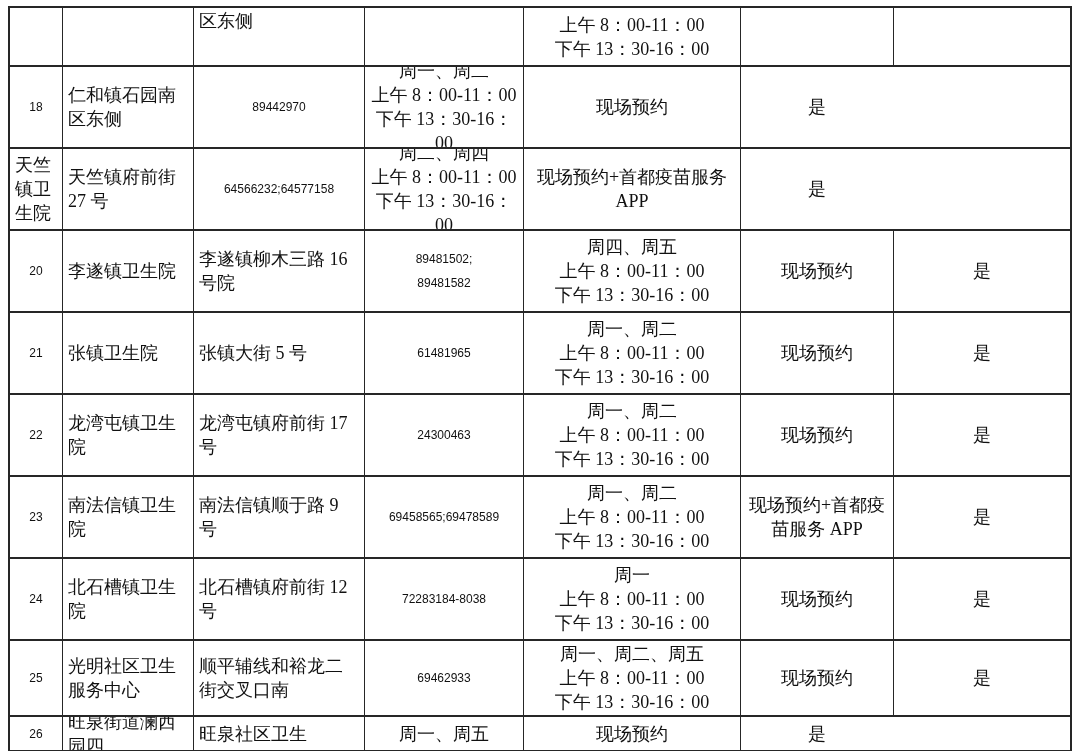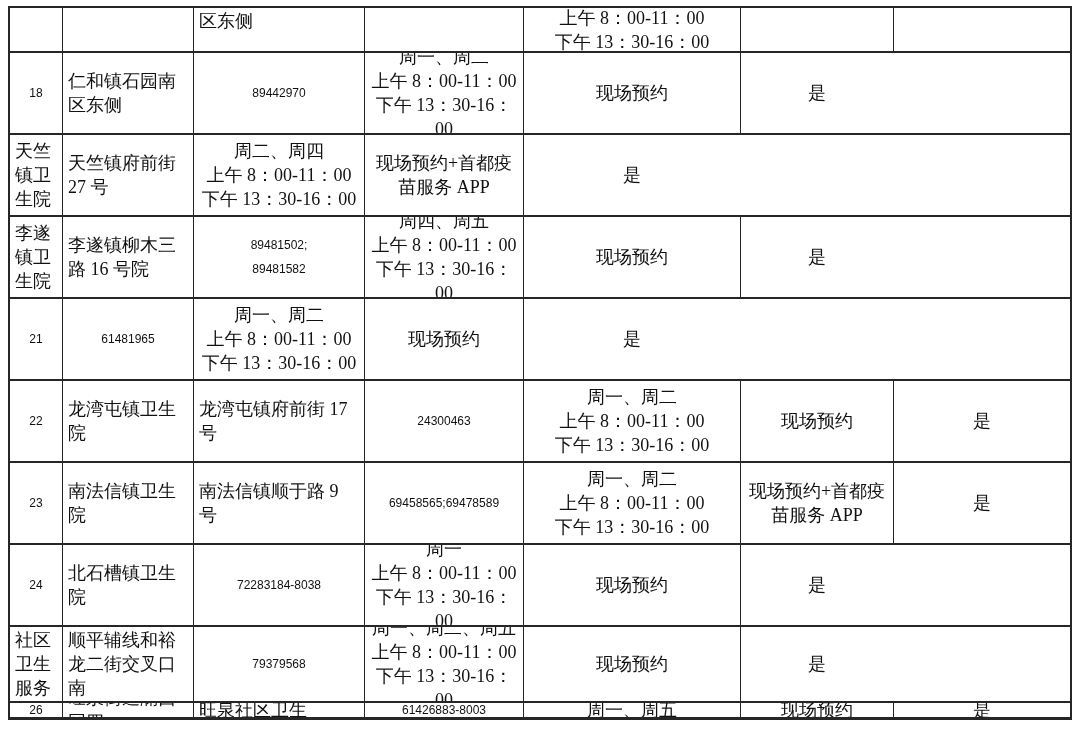--- a/index.html
+++ b/index.html
@@ -18,7 +18,7 @@
     height:82px;border-top:2px solid #262626;box-sizing:border-box;
     overflow:hidden;
   }
-  .row.partial{height:43px;border-top:none;}
+  .row.partial{height:57px;border-top:none;}
   .row:nth-child(9){height:76px;}   
   .row.last{height:16px;}
   .cell{

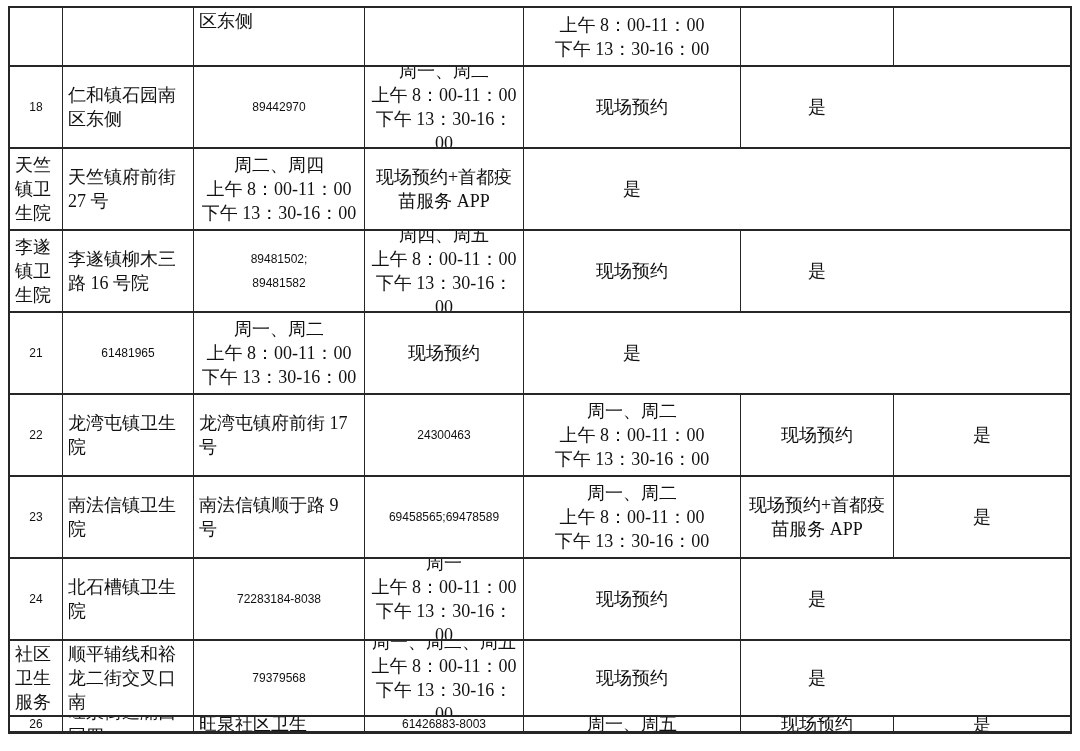--- a/index.html
+++ b/index.html
@@ -59,6 +59,7 @@
     <div class="row">
     <div class="cell c-name">天竺镇卫生院</div>
     <div class="cell c-address">天竺镇府前街 27 号</div>
+    <div class="cell c-phone">64566232;64577158</div>
     <div class="cell c-schedule">周二、周四
 上午 8：00-11：00
 下午 13：30-16：00</div>

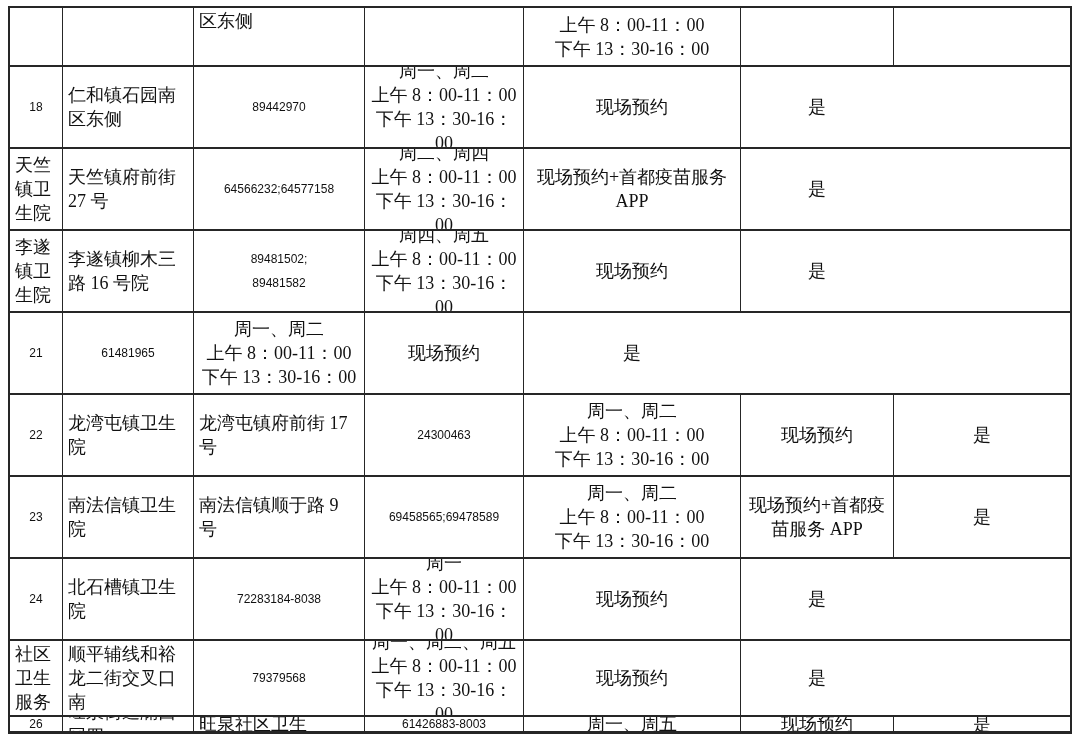--- a/index.html
+++ b/index.html
@@ -67,6 +67,7 @@
     <div class="cell c-listed">是</div>
   </div>
     <div class="row">
+    <div class="cell c-no">20</div>
     <div class="cell c-name">李遂镇卫生院</div>
     <div class="cell c-address">李遂镇柳木三路 16 号院</div>
     <div class="cell c-phone">89481502;

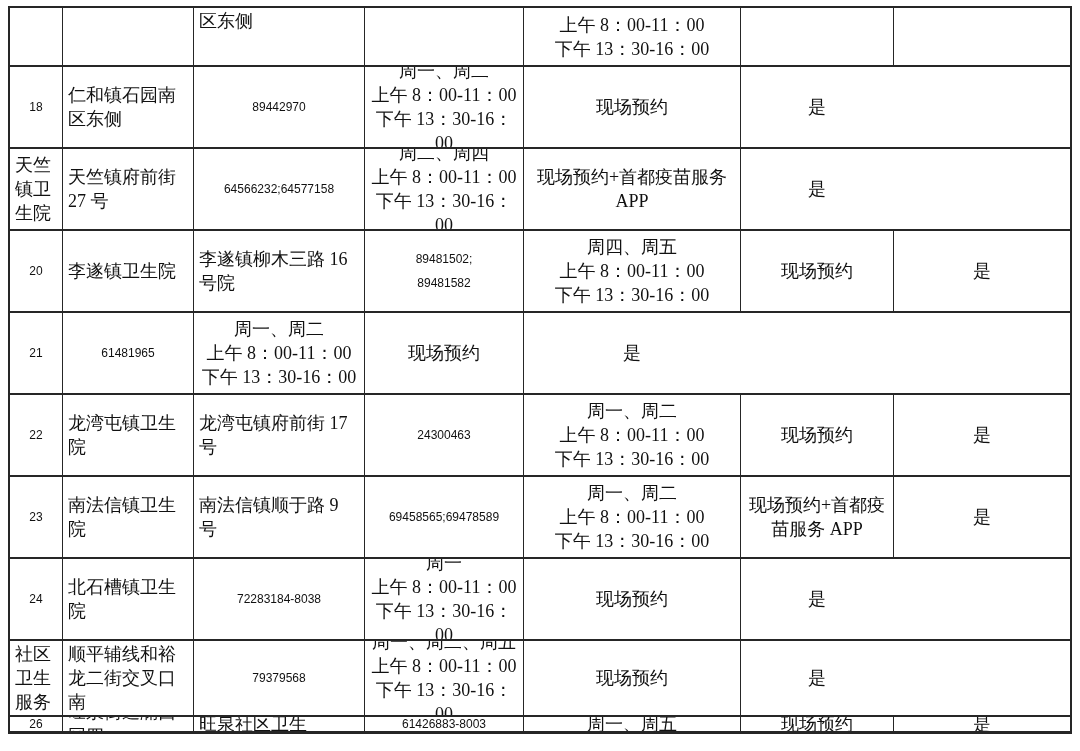--- a/index.html
+++ b/index.html
@@ -80,6 +80,7 @@
   </div>
     <div class="row">
     <div class="cell c-no">21</div>
+    <div class="cell c-name">张镇卫生院</div>
     <div class="cell c-phone">61481965</div>
     <div class="cell c-schedule">周一、周二
 上午 8：00-11：00

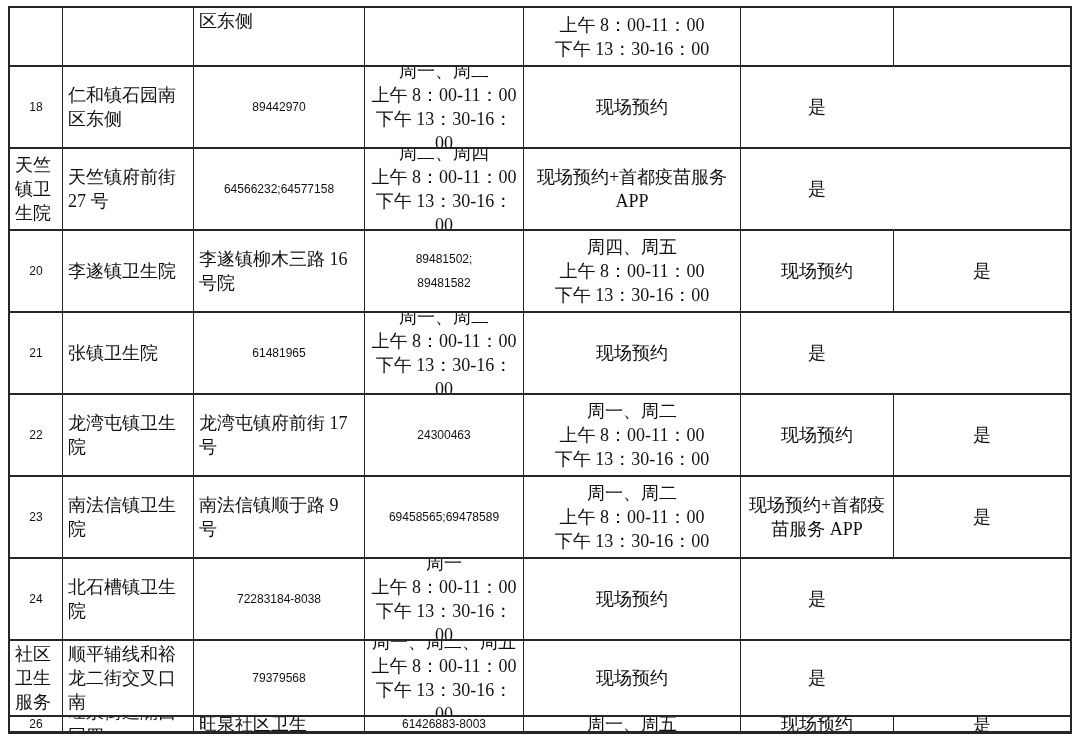--- a/index.html
+++ b/index.html
@@ -81,6 +81,7 @@
     <div class="row">
     <div class="cell c-no">21</div>
     <div class="cell c-name">张镇卫生院</div>
+    <div class="cell c-address">张镇大街 5 号</div>
     <div class="cell c-phone">61481965</div>
     <div class="cell c-schedule">周一、周二
 上午 8：00-11：00

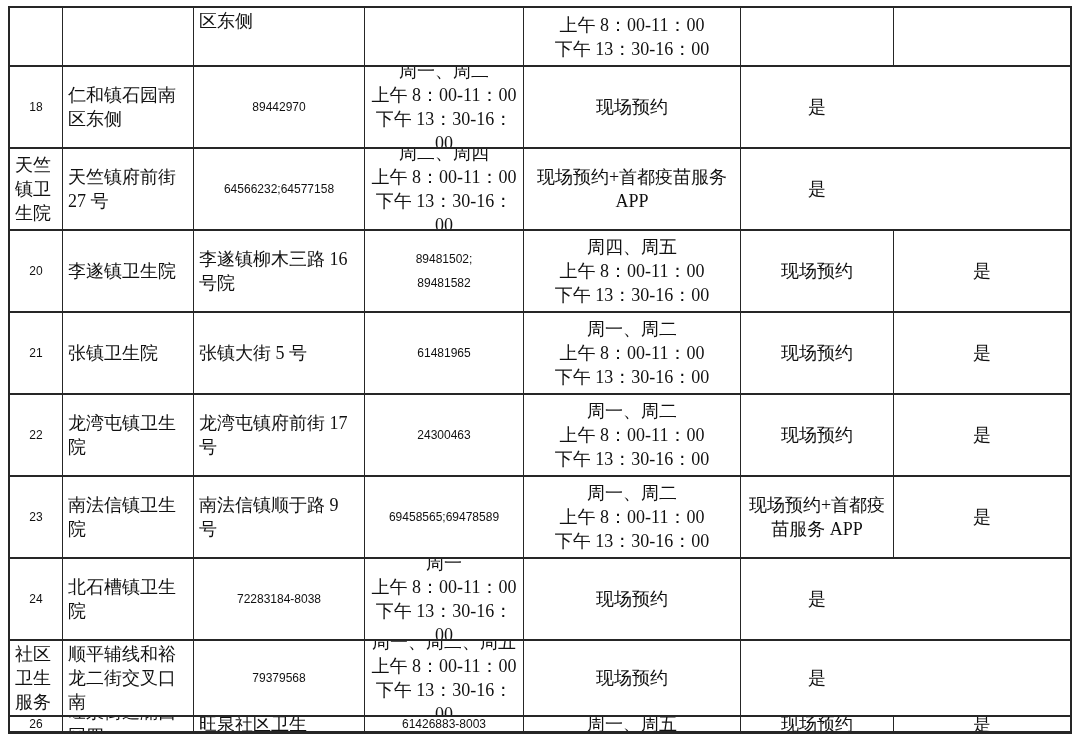--- a/index.html
+++ b/index.html
@@ -114,6 +114,7 @@
     <div class="row">
     <div class="cell c-no">24</div>
     <div class="cell c-name">北石槽镇卫生院</div>
+    <div class="cell c-address">北石槽镇府前街 12 号</div>
     <div class="cell c-phone">72283184-8038</div>
     <div class="cell c-schedule">周一
 上午 8：00-11：00

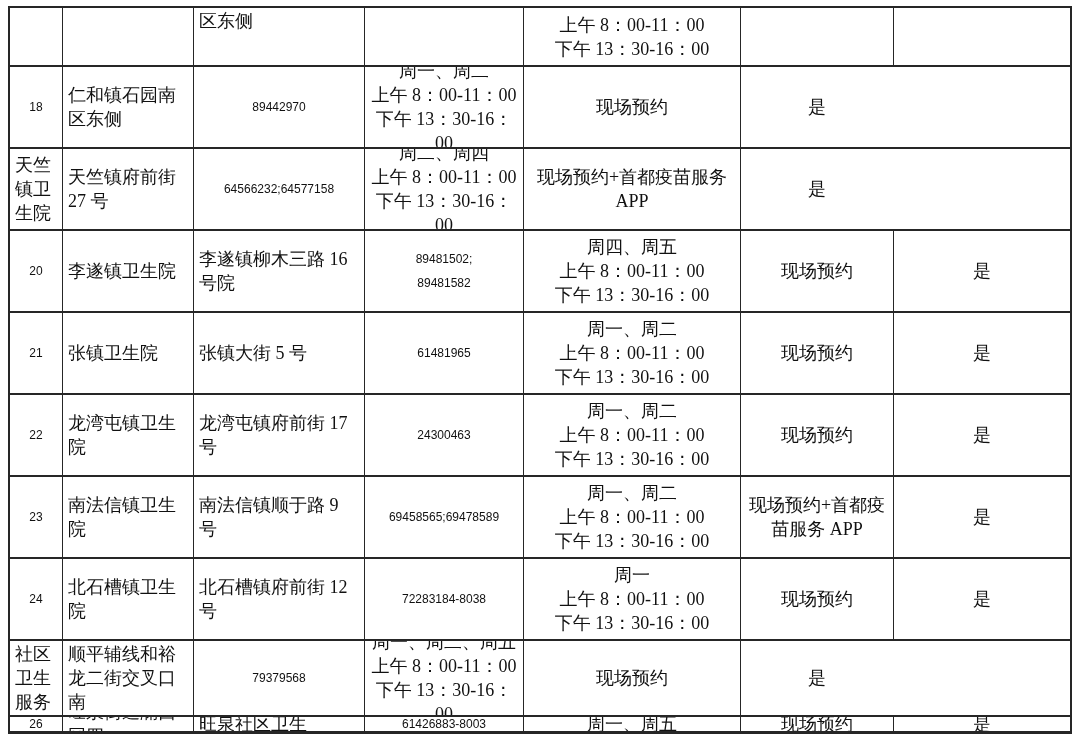--- a/index.html
+++ b/index.html
@@ -123,6 +123,7 @@
     <div class="cell c-listed">是</div>
   </div>
     <div class="row">
+    <div class="cell c-no">25</div>
     <div class="cell c-name">光明社区卫生服务中心</div>
     <div class="cell c-address">顺平辅线和裕龙二街交叉口南</div>
     <div class="cell c-phone">79379568</div>

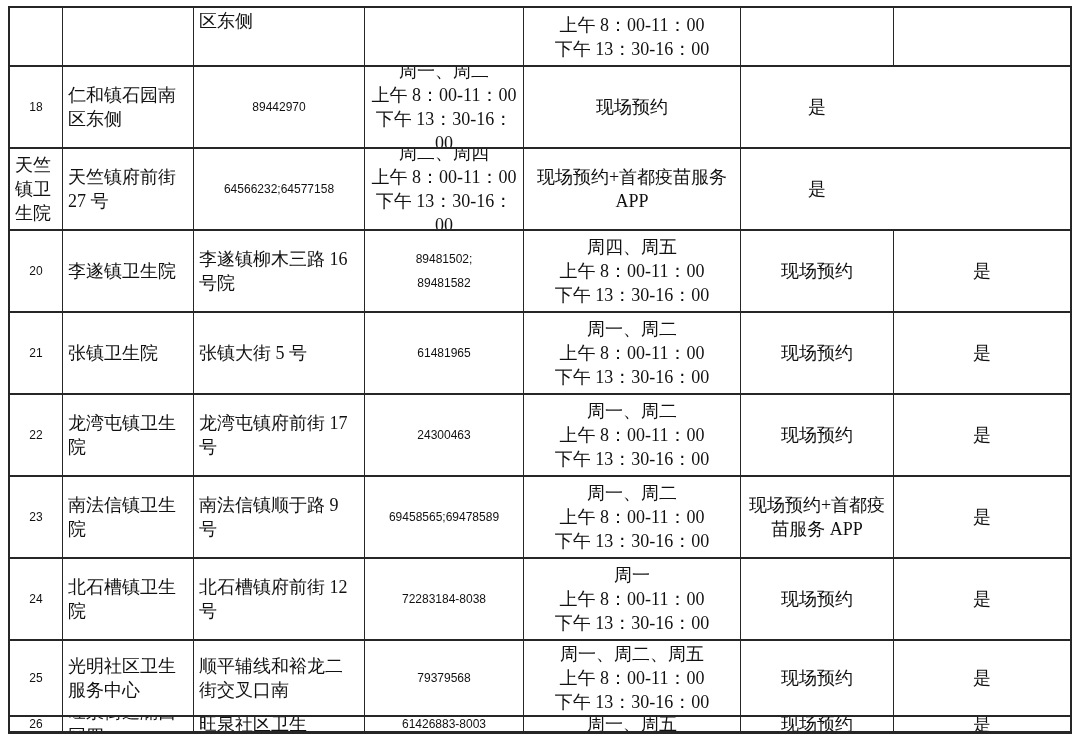--- a/index.html
+++ b/index.html
@@ -126,7 +126,7 @@
     <div class="cell c-no">25</div>
     <div class="cell c-name">光明社区卫生服务中心</div>
     <div class="cell c-address">顺平辅线和裕龙二街交叉口南</div>
-    <div class="cell c-phone">79379568</div>
+    <div class="cell c-phone">69462933</div>
     <div class="cell c-schedule">周一、周二、周五
 上午 8：00-11：00
 下午 13：30-16：00</div>

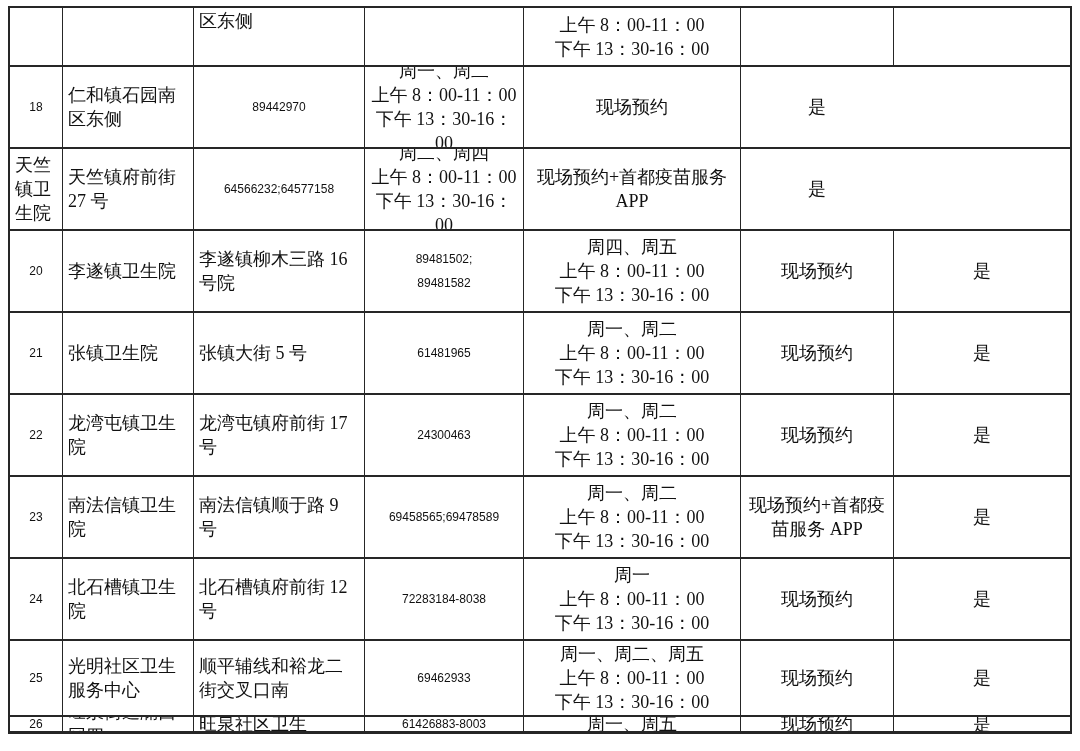--- a/index.html
+++ b/index.html
@@ -20,7 +20,7 @@
   }
   .row.partial{height:57px;border-top:none;}
   .row:nth-child(9){height:76px;}   
-  .row.last{height:16px;}
+  .row.last{height:35px;}
   .cell{
     box-sizing:border-box;border-left:1px solid #262626;
     display:flex;align-items:center;justify-content:center;

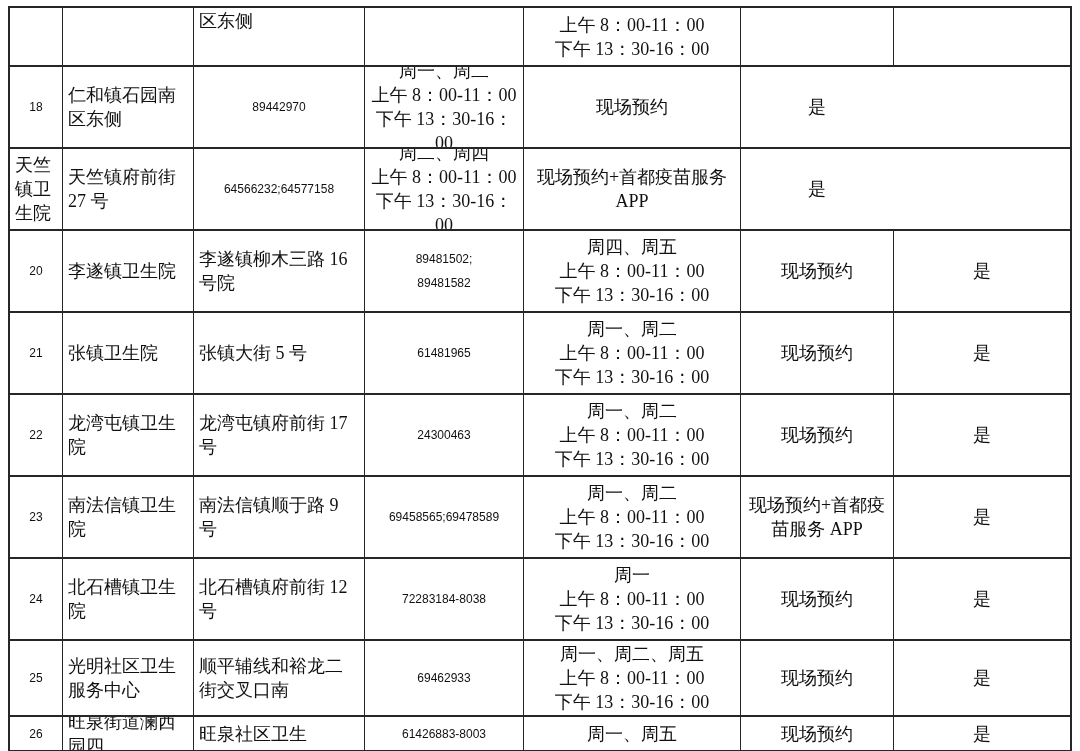--- a/index.html
+++ b/index.html
@@ -137,7 +137,6 @@
     <div class="cell c-no">26</div>
     <div class="cell c-address">旺泉街道澜西园四</div>
     <div class="cell c-name">旺泉社区卫生</div>
-    <div class="cell c-phone">61426883-8003</div>
     <div class="cell c-schedule">周一、周五</div>
     <div class="cell c-booking">现场预约</div>
     <div class="cell c-listed">是</div>

